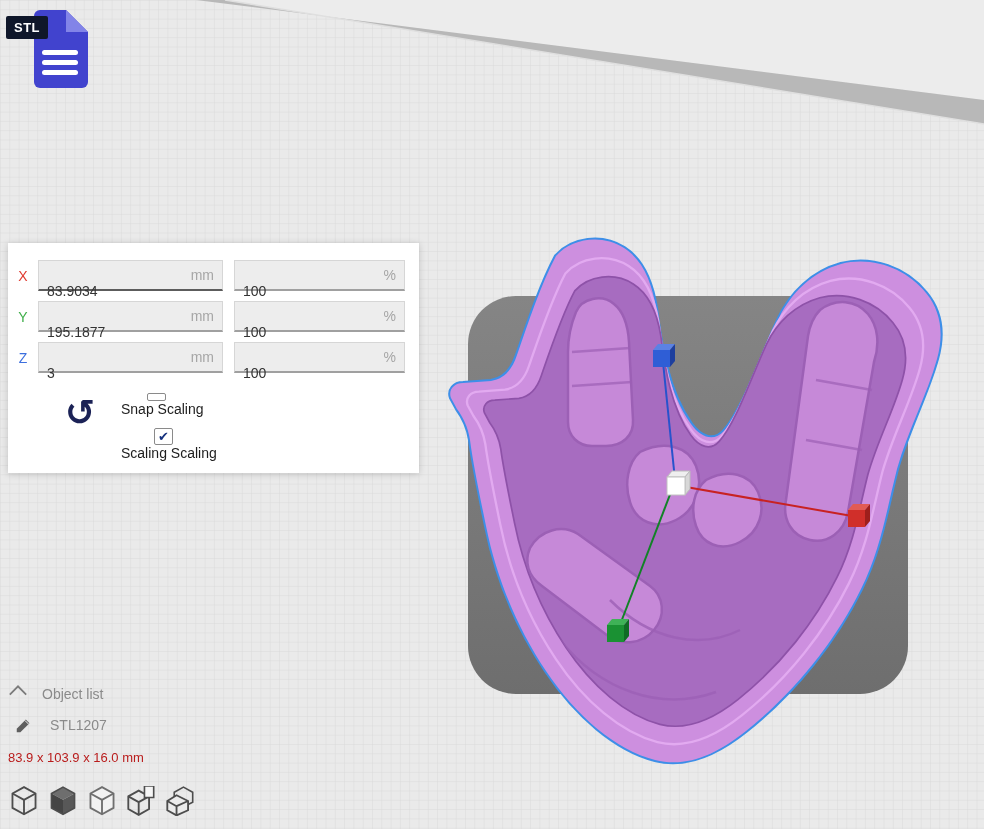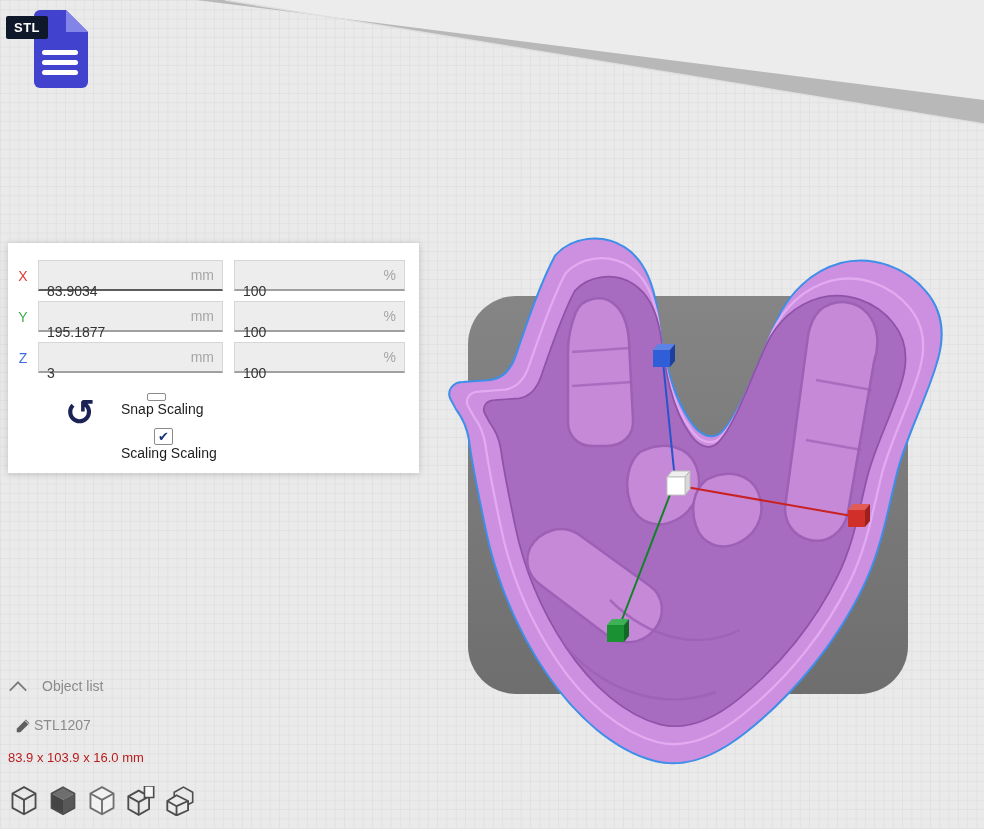--- a/index.html
+++ b/index.html
@@ -57,7 +57,7 @@
 
   
   .objlist-row{position:absolute;left:8px;top:678px;display:flex;align-items:center;}
-  .objlist-row .lbl{font-size:14px;color:#8a8a8a;margin-left:14px;}
+  .objlist-row .lbl{font-size:14px;color:#8a8a8a;margin-left:14px;margin-top:8px;}
   .name-row{position:absolute;left:14px;top:714px;display:flex;align-items:center;}
   .name-row .lbl{font-size:14px;color:#8a8a8a;}
   .dims{position:absolute;left:8px;top:750px;font-size:13px;color:#b91c1c;}

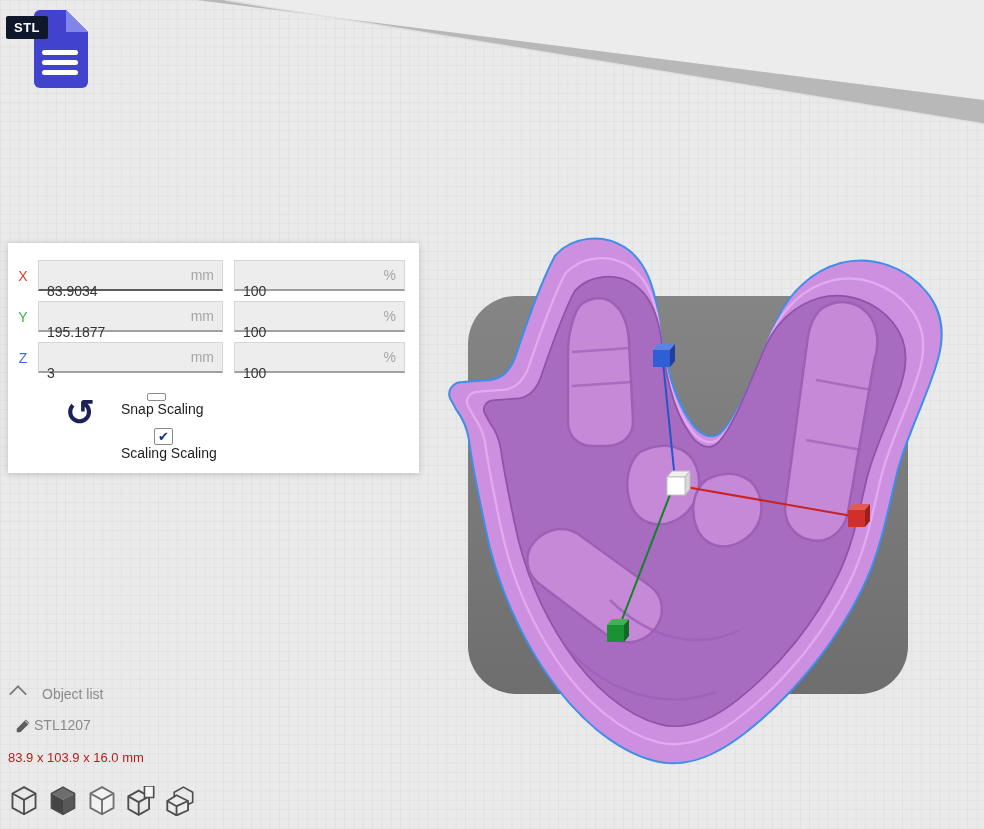--- a/index.html
+++ b/index.html
@@ -59,7 +59,7 @@
   .objlist-row{position:absolute;left:8px;top:678px;display:flex;align-items:center;}
   .objlist-row .lbl{font-size:14px;color:#8a8a8a;margin-left:14px;margin-top:8px;}
   .name-row{position:absolute;left:14px;top:714px;display:flex;align-items:center;}
-  .name-row .lbl{font-size:14px;color:#8a8a8a;}
+  .name-row .lbl{font-size:14px;color:#8a8a8a;margin-left:16px;}
   .dims{position:absolute;left:8px;top:750px;font-size:13px;color:#b91c1c;}
   .icon-row{position:absolute;left:10px;top:786px;display:flex;}
   .icon-row .cico{width:28px;height:30px;margin-right:11px;cursor:pointer;}

